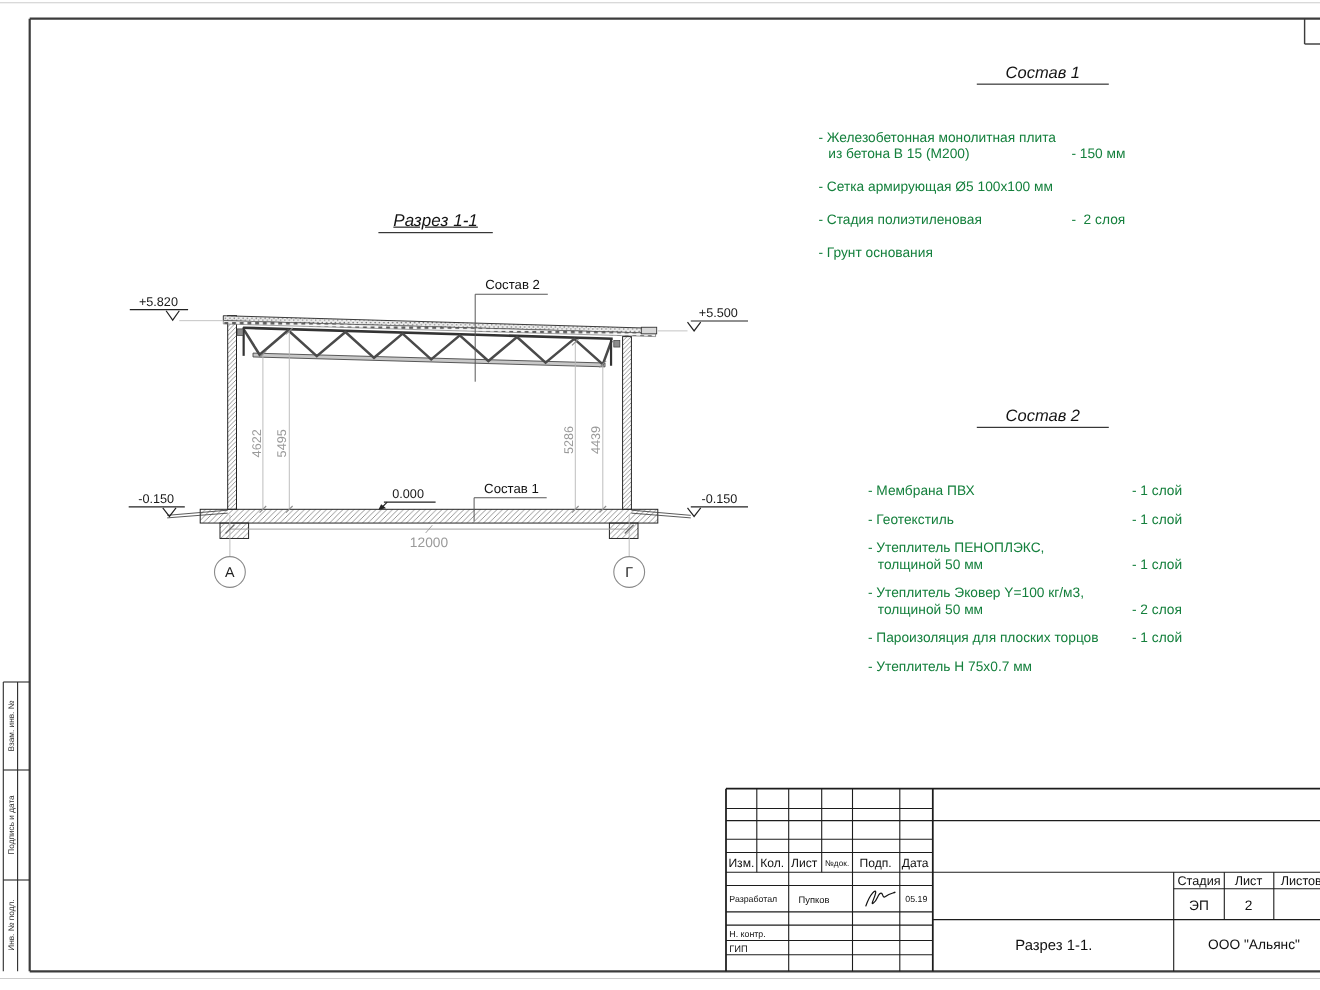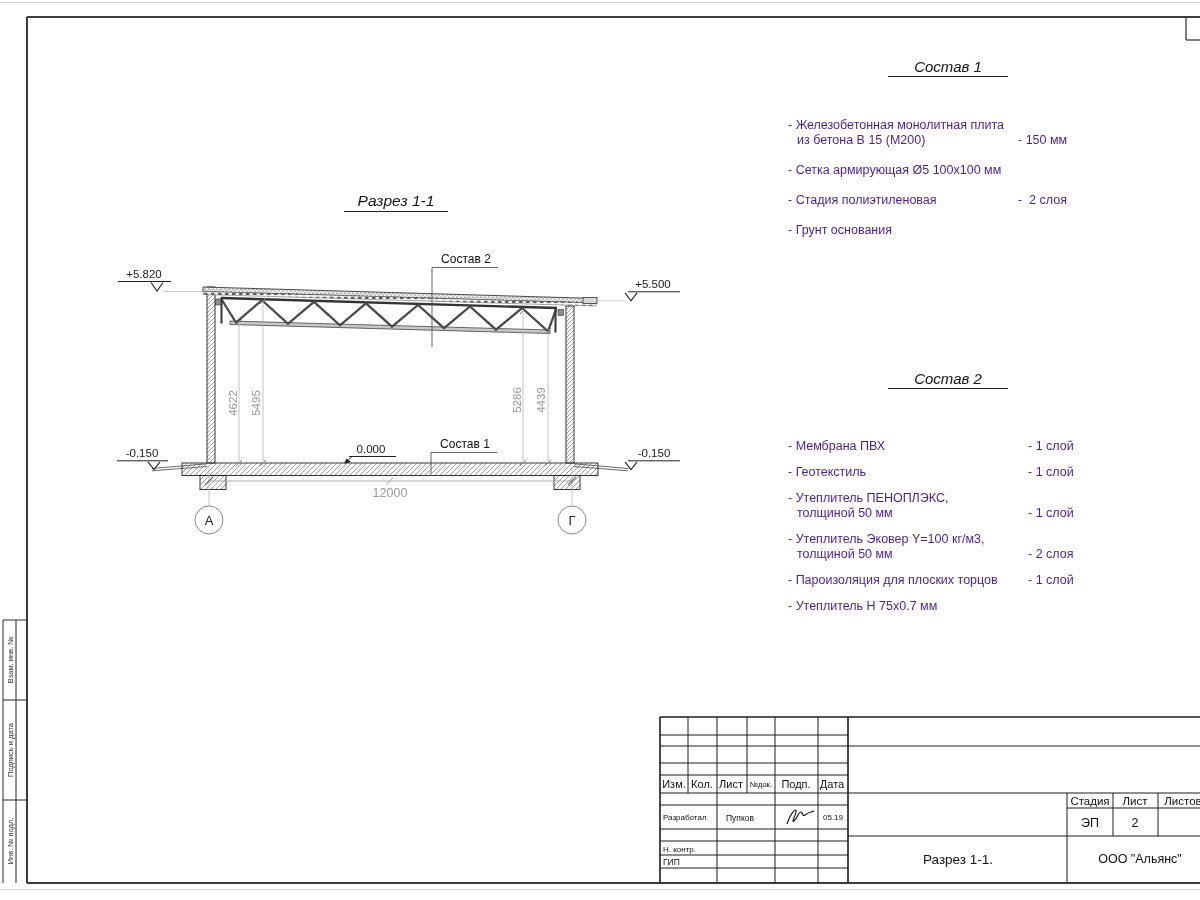--- a/index.html
+++ b/index.html
@@ -21,7 +21,7 @@
   }
   #comp1-title{left:888px;top:58px;}
   #comp2-title{left:888px;top:370px;}
-  .comp-list{position:absolute;left:788px;font-size:12.5px;line-height:15px;color:#4c1d95;}
+  .comp-list{position:absolute;left:744px;font-size:12.5px;line-height:15px;color:#15803d;}
   #comp1-list{top:118px;width:292px;}
   #comp2-list{top:439px;width:302px;}
   .comp-item{display:flex;align-items:flex-end;margin-bottom:15px;}

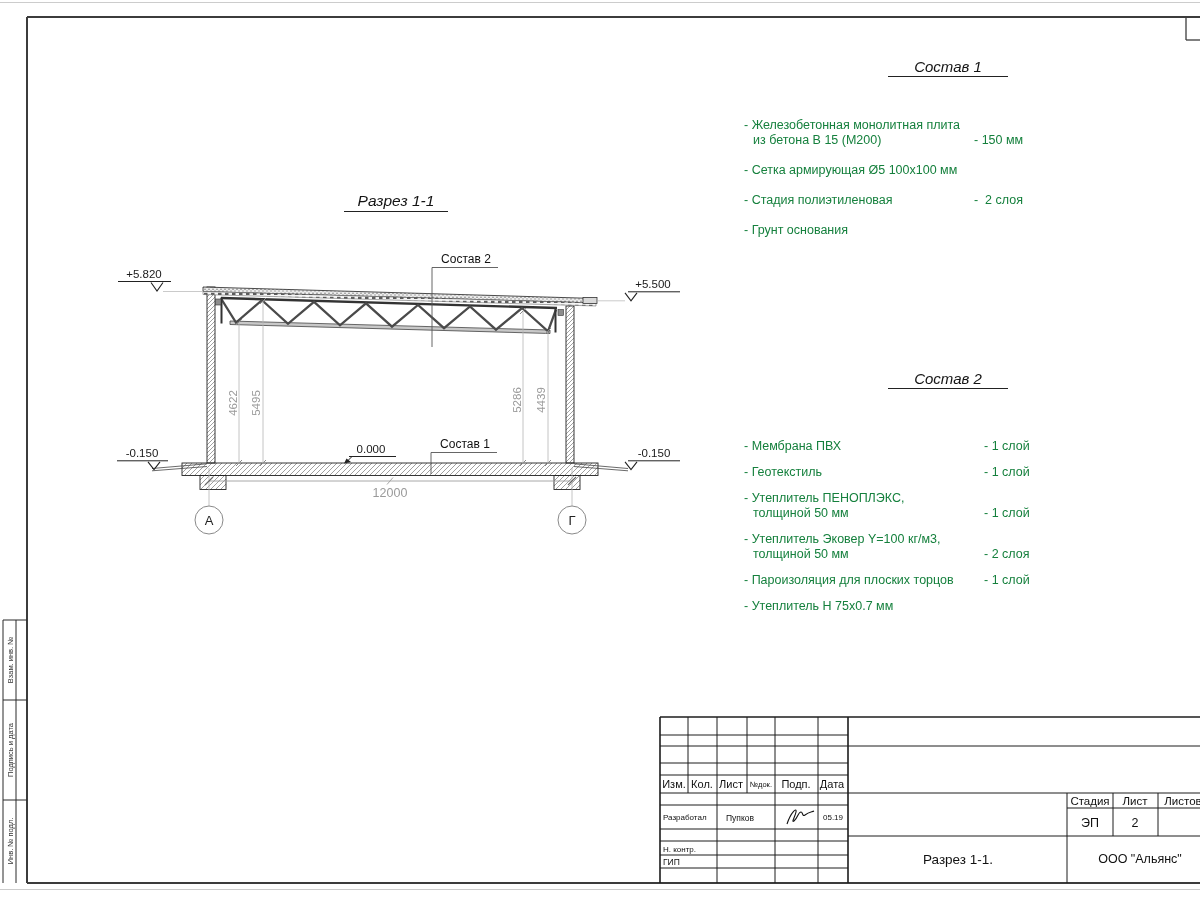--- a/index.html
+++ b/index.html
@@ -12,7 +12,7 @@
   .dwg-title{
     position:absolute;left:344px;top:192px;width:104px;text-align:center;
     font-style:italic;font-size:15.5px;color:#141414;
-    border-bottom:1.3px solid #222;padding-bottom:1px;
+    border-bottom:1.3px solid #222;padding-bottom:1px;text-decoration:underline;
   }
   .comp-title{
     position:absolute;width:120px;text-align:center;

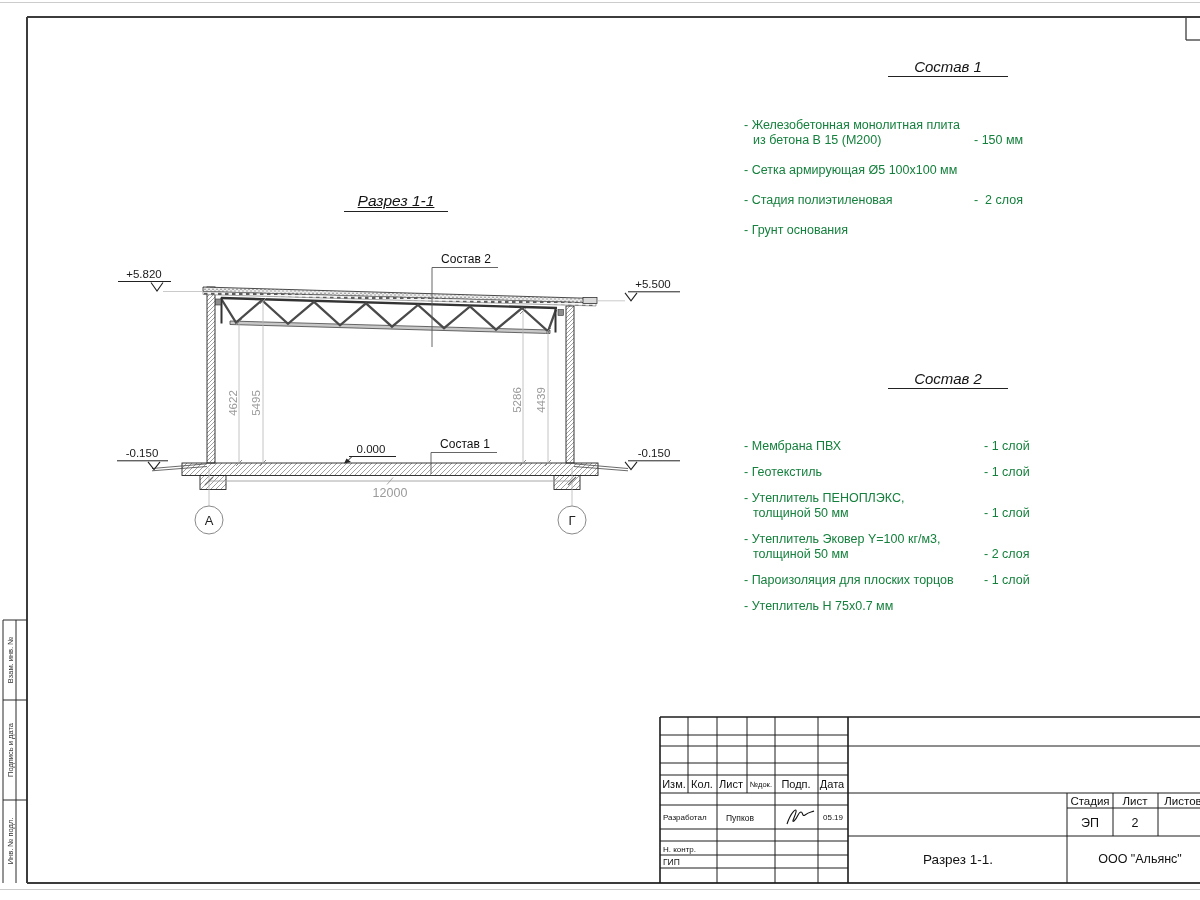--- a/index.html
+++ b/index.html
@@ -23,7 +23,7 @@
   #comp2-title{left:888px;top:370px;}
   .comp-list{position:absolute;left:744px;font-size:12.5px;line-height:15px;color:#15803d;}
   #comp1-list{top:118px;width:292px;}
-  #comp2-list{top:439px;width:302px;}
+  #comp2-list{top:439px;width:302px;margin-left:45px;}
   .comp-item{display:flex;align-items:flex-end;margin-bottom:15px;}
   #comp2-list .comp-item{margin-bottom:11px;}
   .comp-text{flex:1;white-space:pre-line;padding-left:9px;text-indent:-9px;}

